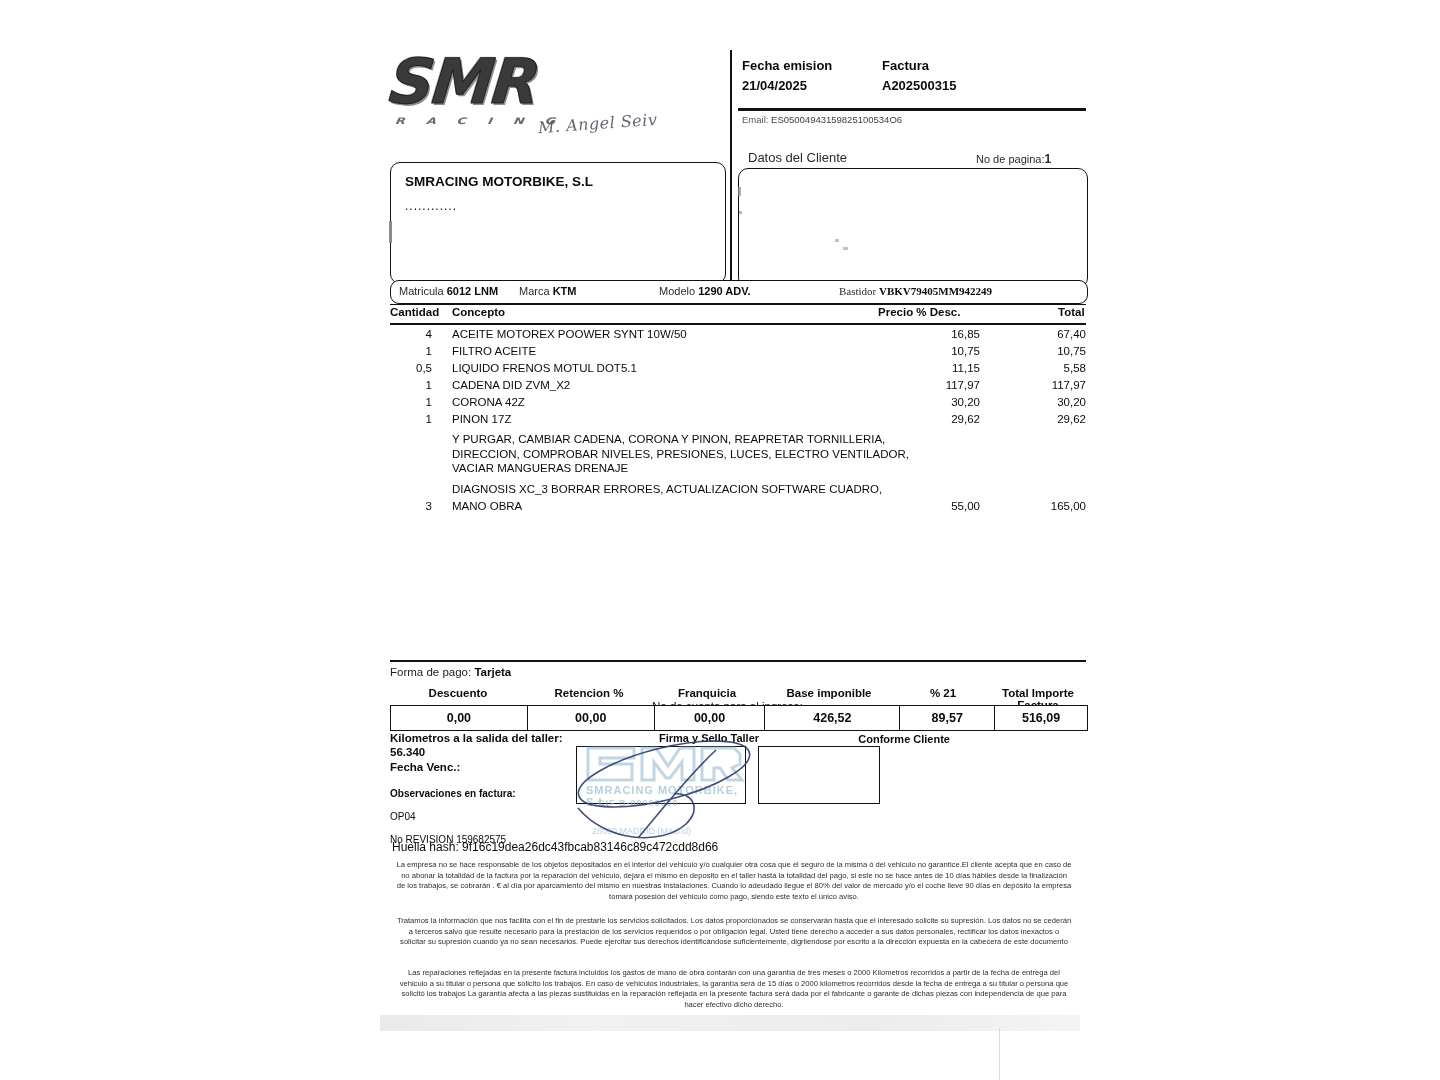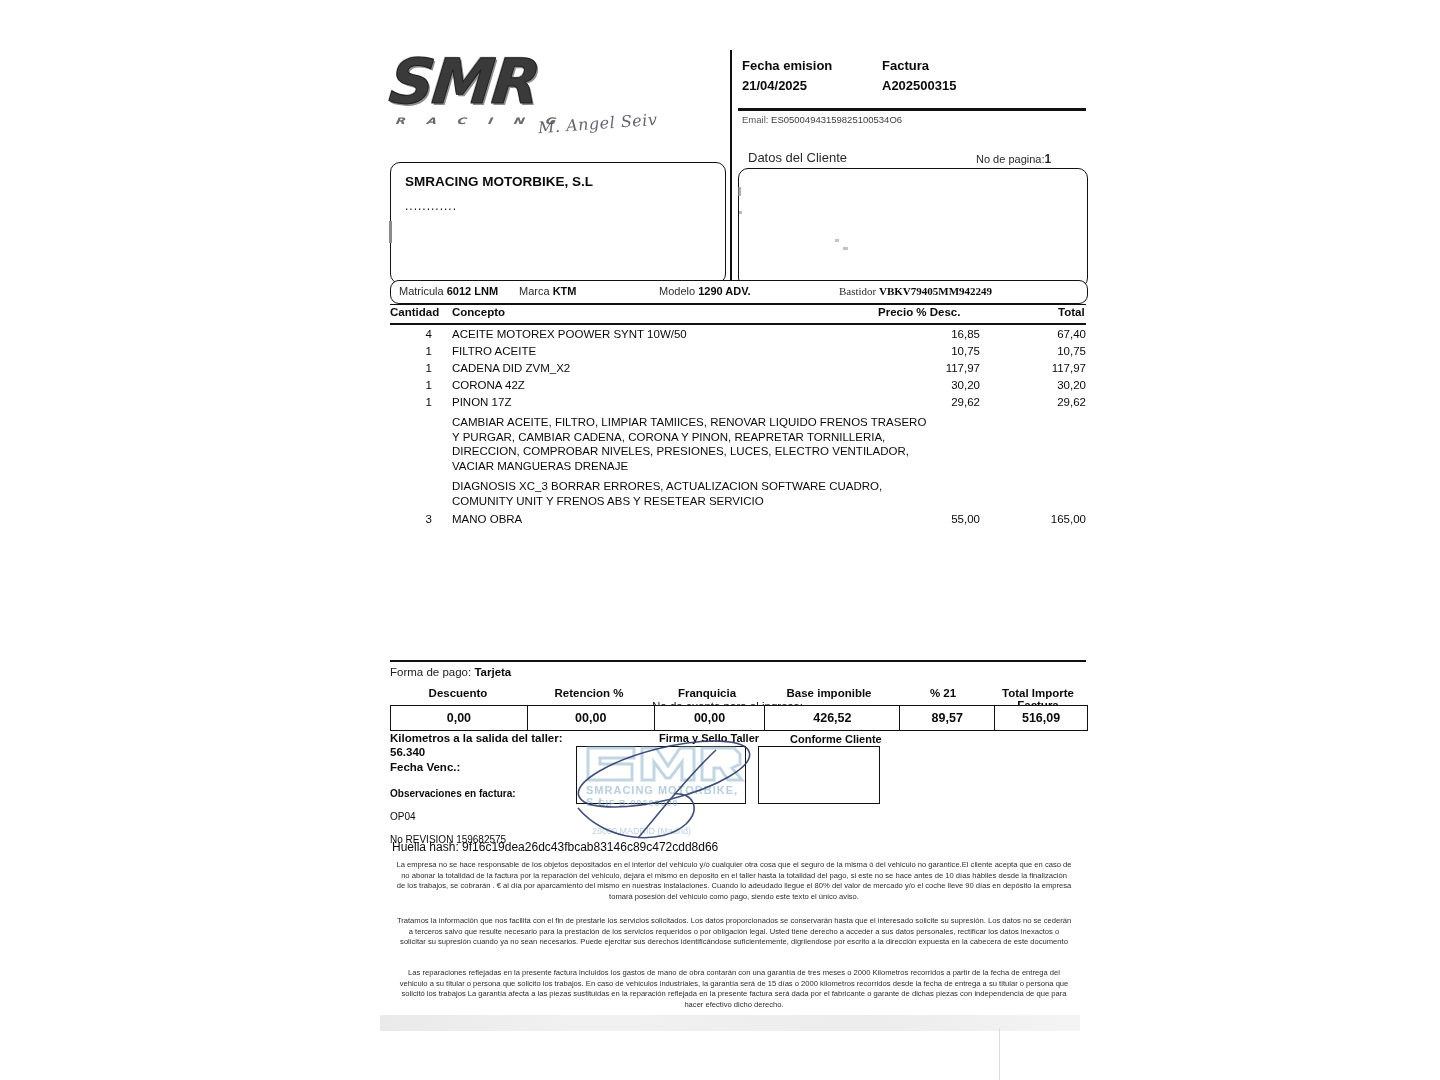--- a/index.html
+++ b/index.html
@@ -352,6 +352,12 @@
         <span class="total">10,75</span>
       </div>
       <div class="item-row">
+        <span class="qty">0,5</span>
+        <span class="desc">LIQUIDO FRENOS MOTUL DOT5.1</span>
+        <span class="price">11,15</span>
+        <span class="total">5,58</span>
+      </div>
+      <div class="item-row">
         <span class="qty">1</span>
         <span class="desc">CADENA DID ZVM_X2</span>
         <span class="price">117,97</span>

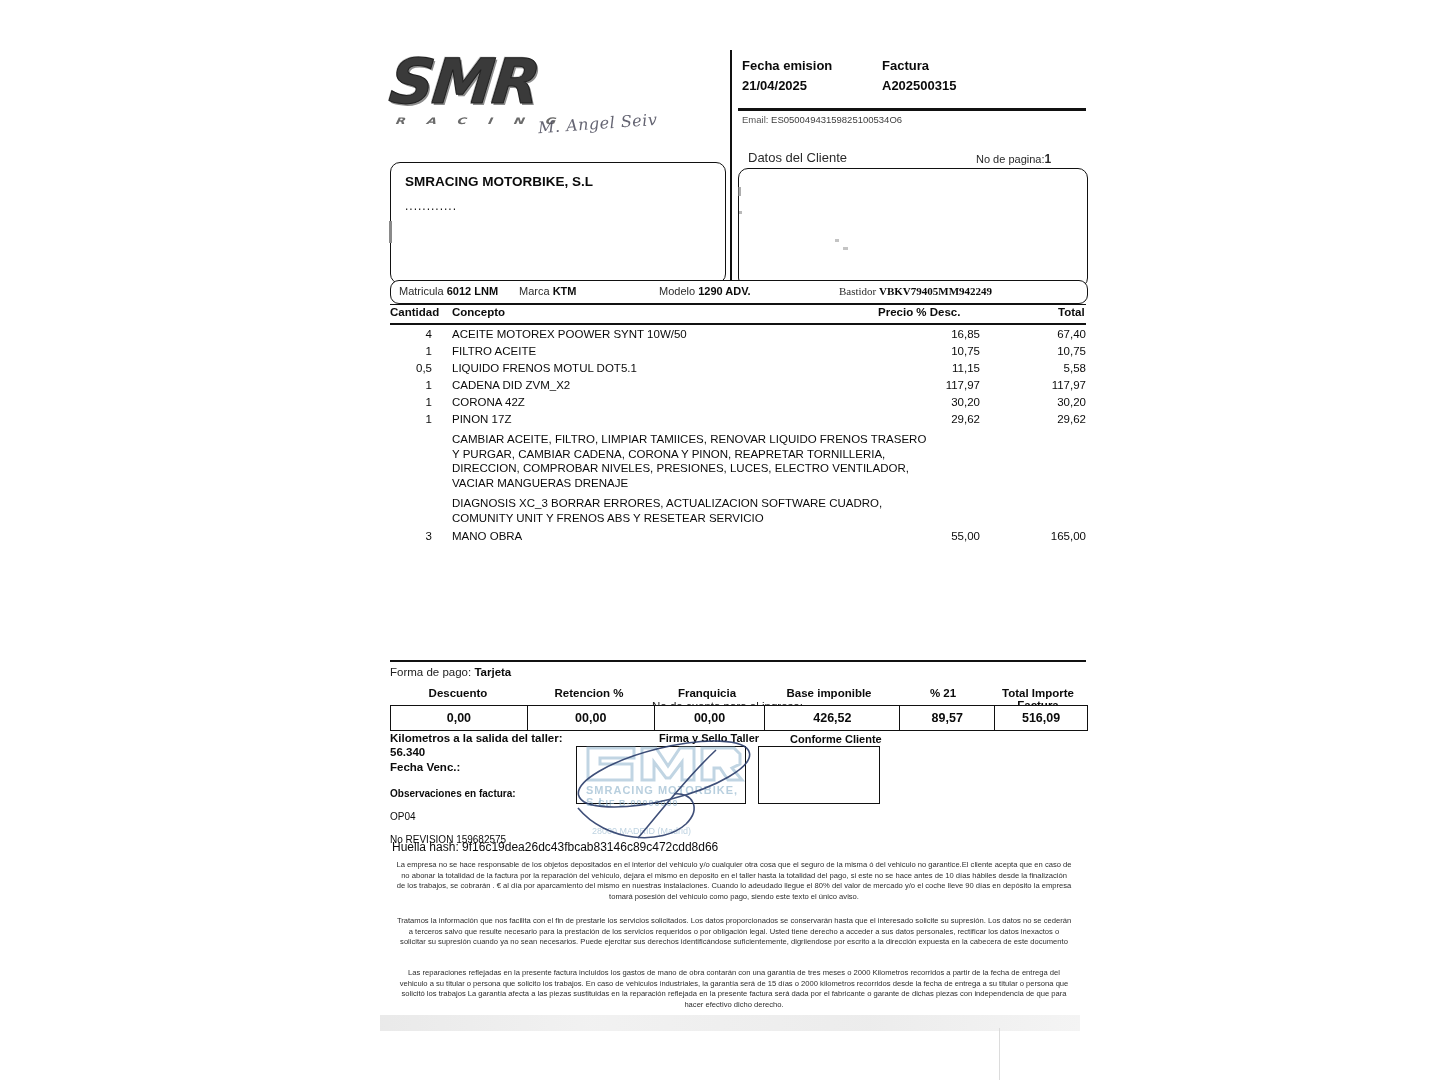--- a/index.html
+++ b/index.html
@@ -377,7 +377,6 @@
       </div>
 
       <div class="note-block">
-        <div class="note-line">CAMBIAR ACEITE, FILTRO, LIMPIAR TAMIICES, RENOVAR LIQUIDO FRENOS TRASERO</div>
         <div class="note-line">Y PURGAR, CAMBIAR CADENA, CORONA Y PINON, REAPRETAR TORNILLERIA,</div>
         <div class="note-line">DIRECCION, COMPROBAR NIVELES, PRESIONES, LUCES, ELECTRO VENTILADOR,</div>
         <div class="note-line">VACIAR MANGUERAS DRENAJE</div>

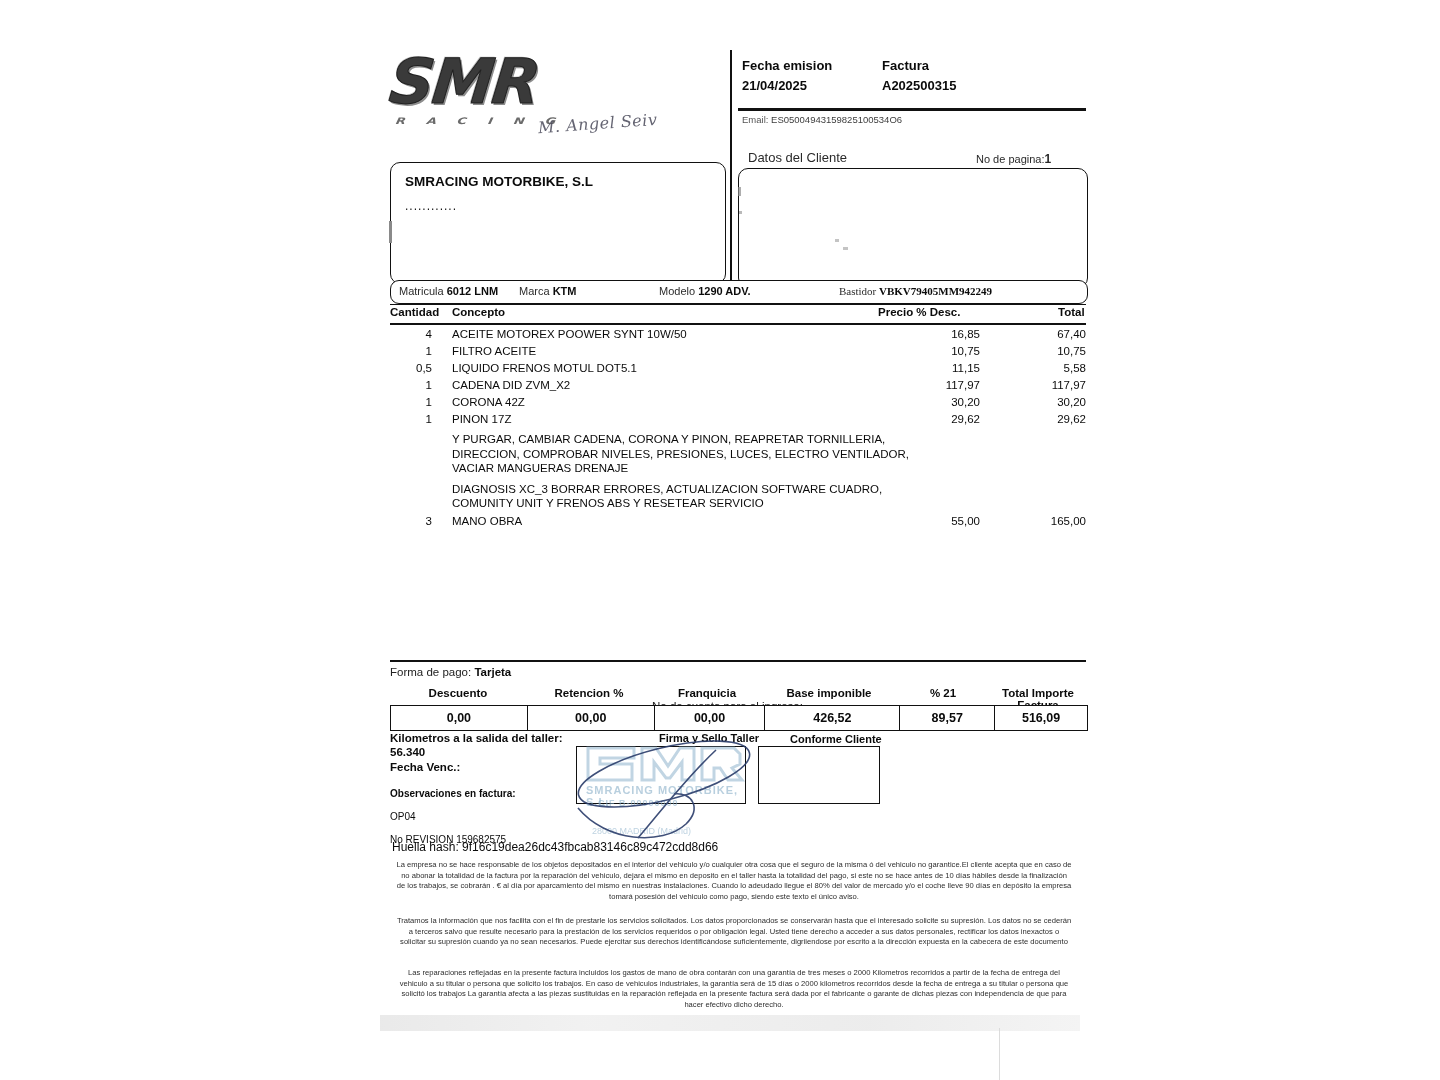--- a/index.html
+++ b/index.html
@@ -386,7 +386,6 @@
 
       <div class="note-block">
         <div class="note-line">DIAGNOSIS XC_3 BORRAR ERRORES, ACTUALIZACION SOFTWARE CUADRO,</div>
-        <div class="note-line">COMUNITY UNIT Y FRENOS ABS Y RESETEAR SERVICIO</div>
       </div>
 
       <div class="note-gap"></div>

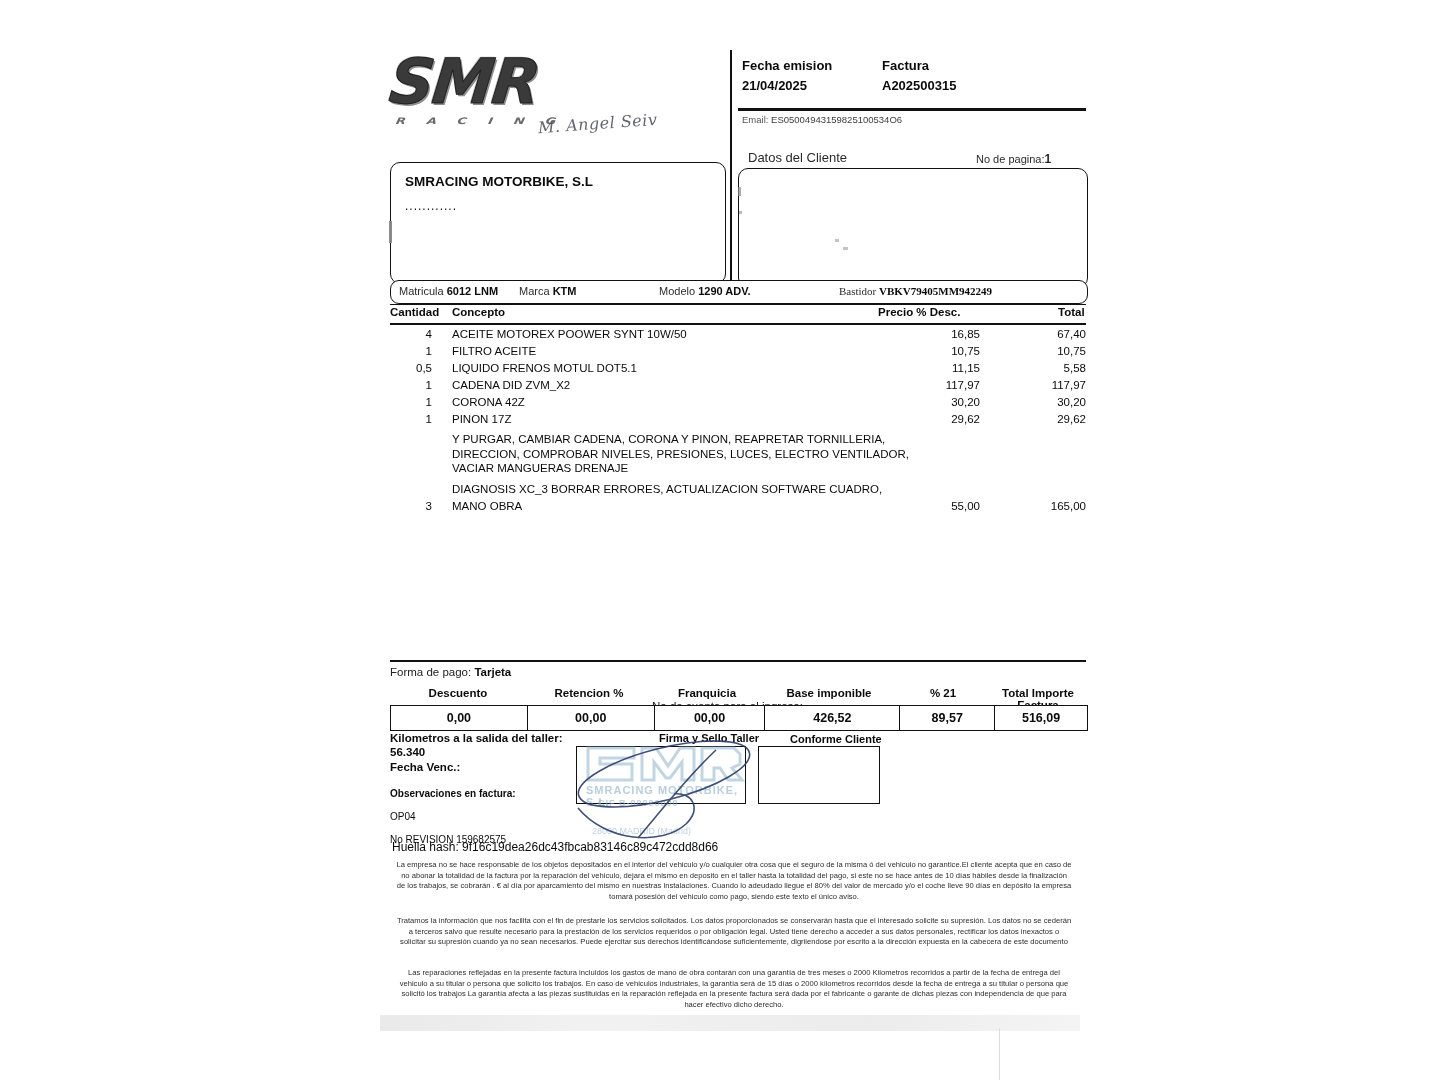--- a/index.html
+++ b/index.html
@@ -209,7 +209,7 @@
 
   
   #firma-lbl { left: 244px; top: 692px; width: 170px; text-align: center; font-size: 11px; font-weight: bold; }
-  #conforme-lbl { left: 410px; top: 693px; width: 160px; text-align: left; font-size: 11px; font-weight: bold; }
+  #conforme-lbl { left: 410px; top: 693px; width: 160px; text-align: right; font-size: 11px; font-weight: bold; }
   #firma-box { left: 196px; top: 706px; width: 168px; height: 56px; border: 1.5px solid #111; background:#fff; }
   #conforme-box { left: 378px; top: 706px; width: 120px; height: 56px; border: 1.5px solid #111; background:#fff; }
 

